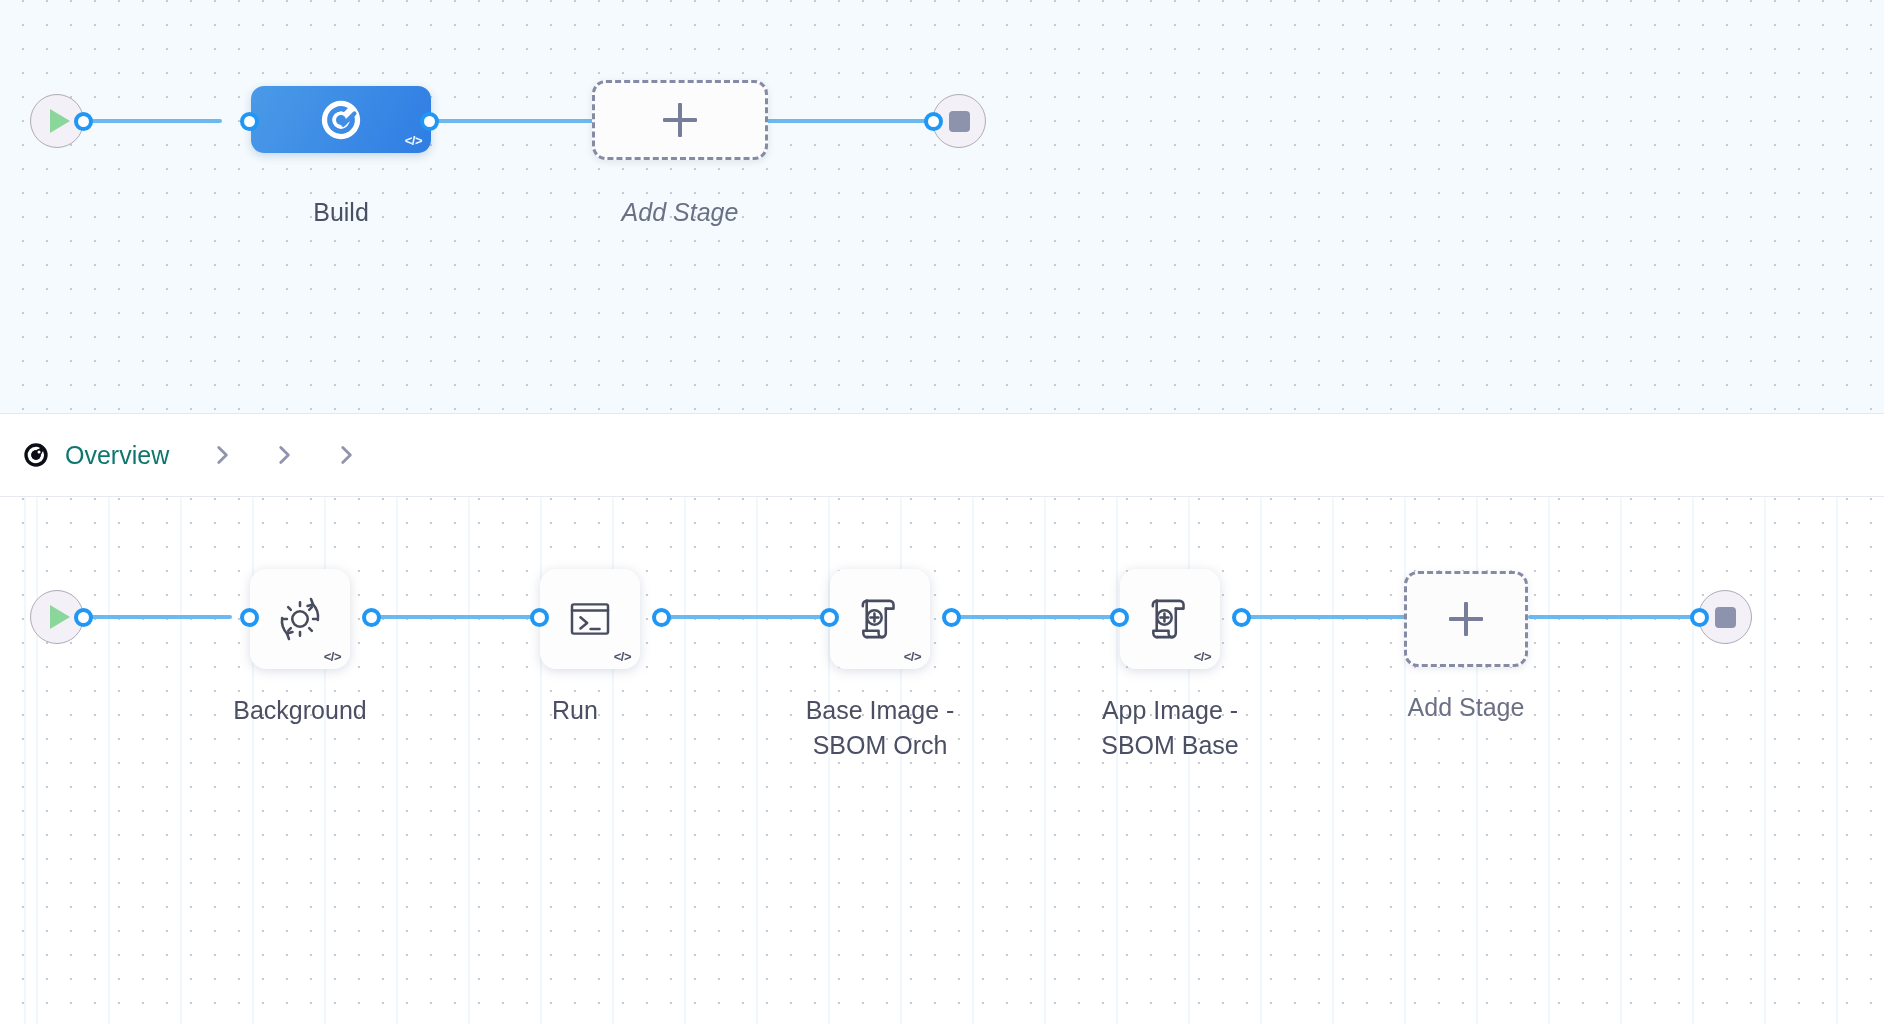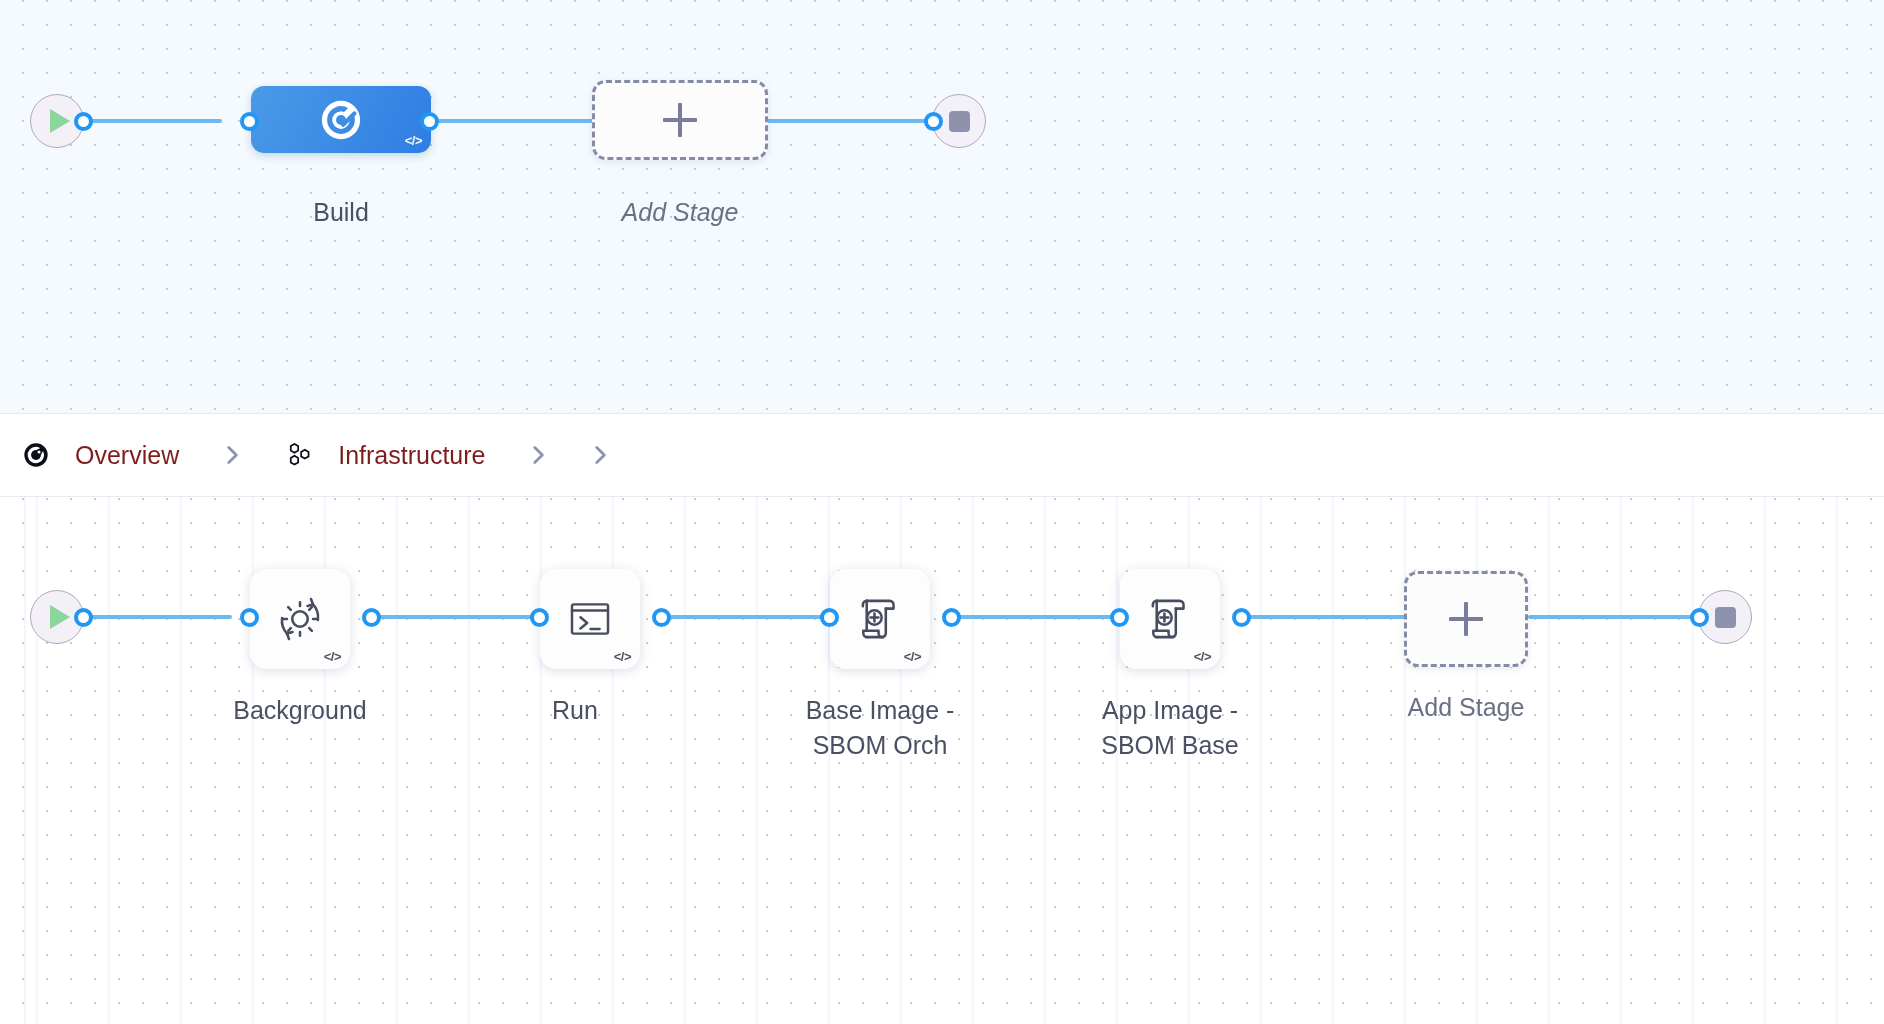--- a/index.html
+++ b/index.html
@@ -111,7 +111,7 @@
     padding: 0 22px; cursor: pointer; position: relative;
   }
   .tab-label {
-    font-size: 25px; color: #7f1d1d; font-family: "Liberation Sans", sans-serif; margin-left: 10px;
+    font-size: 25px; color: #0f766e; font-family: "Liberation Sans", sans-serif;
   }
   .tab.active .tab-label { font-weight: 700; }
   .tab.active::after {

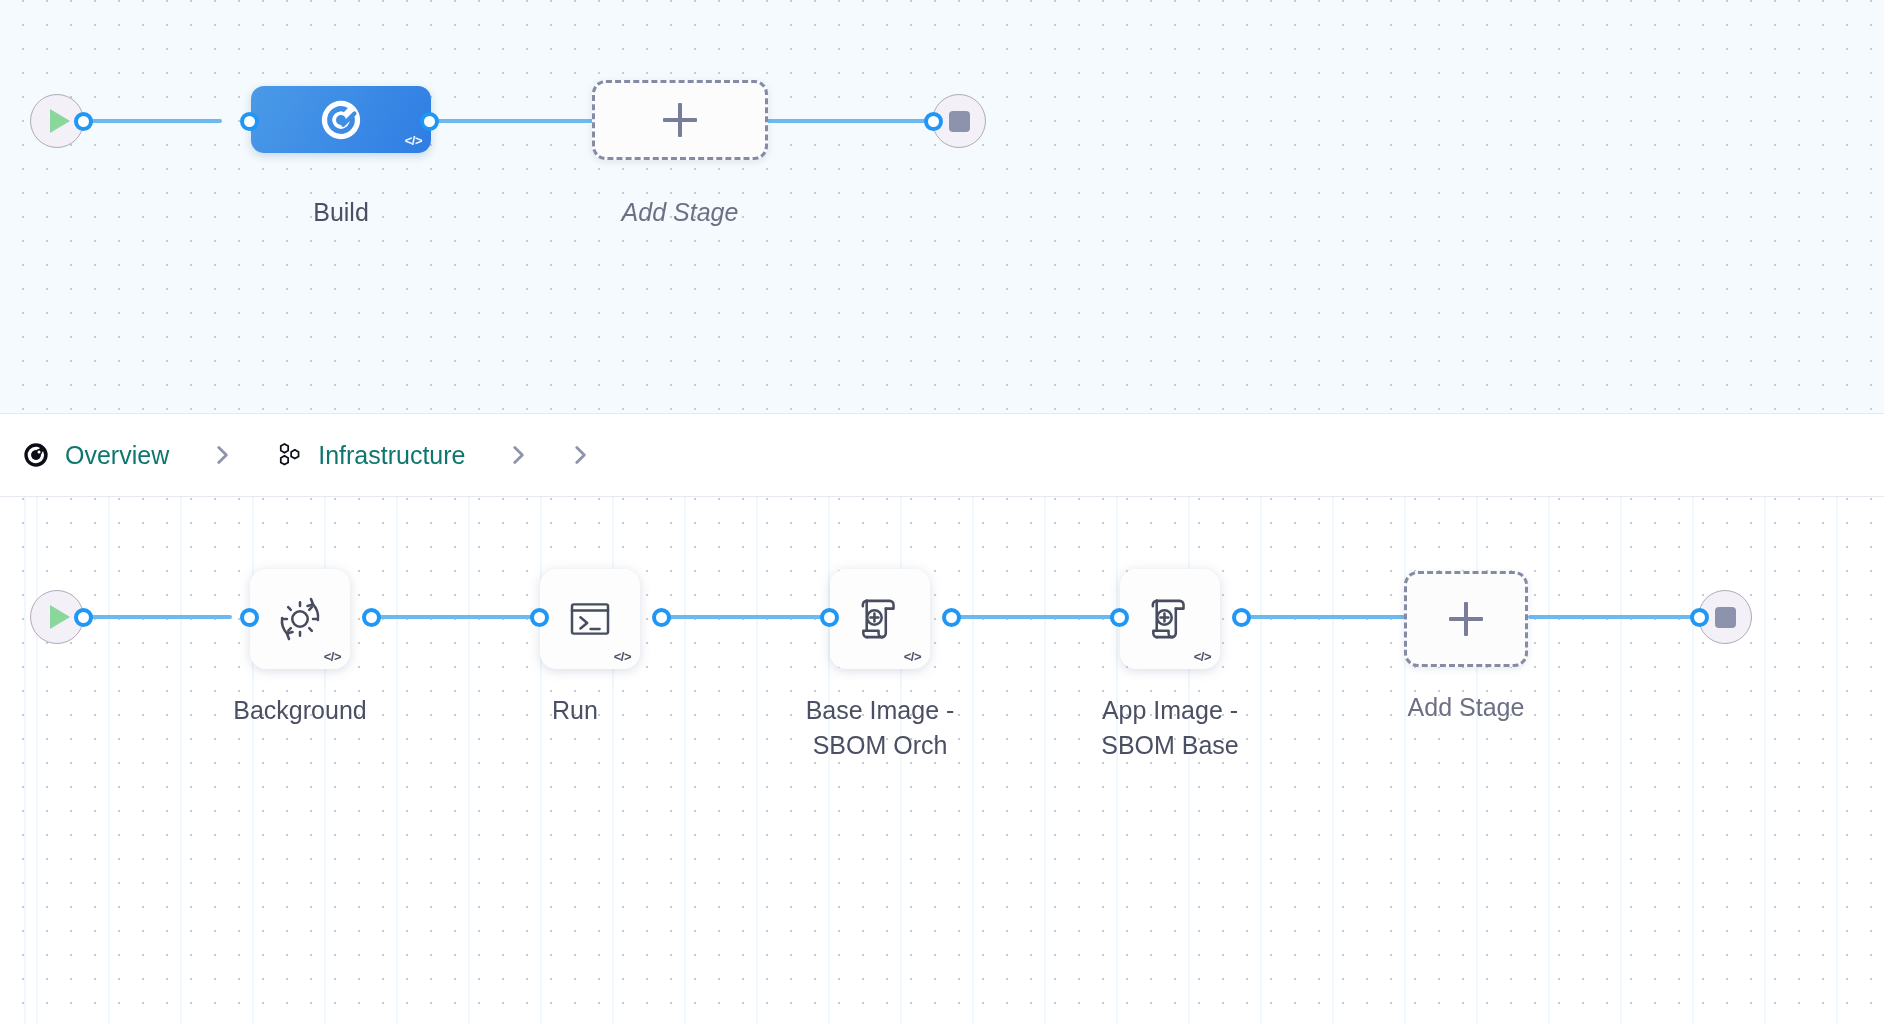--- a/index.html
+++ b/index.html
@@ -184,16 +184,6 @@
         </svg>
     </div>
 
-    <div class="tab">
-      <span class="tab-icon">
-        <svg width="30" height="30" viewBox="0 0 26 26" fill="none" stroke="#0b0e16" stroke-width="1.5">
-          <path d="M8.2 3.4 11.4 5.3v3.8L8.2 11 5 9.1V5.3Z"></path>
-          <path d="M8.2 13.7 11.4 15.6v3.8L8.2 21.3 5 19.4v-3.8Z"></path>
-          <path d="M17.2 8.5 20.4 10.4v3.8L17.2 16.1 14 14.2v-3.8Z"></path>
-        </svg>
-      </span>
-      <span class="tab-label">Infrastructure</span>
-    </div>
 
     <div class="tab-sep">
       <svg width="26" height="26" viewBox="0 0 24 24" fill="none" stroke="#8f94ac" stroke-width="2.6" stroke-linecap="round" stroke-linejoin="round">

